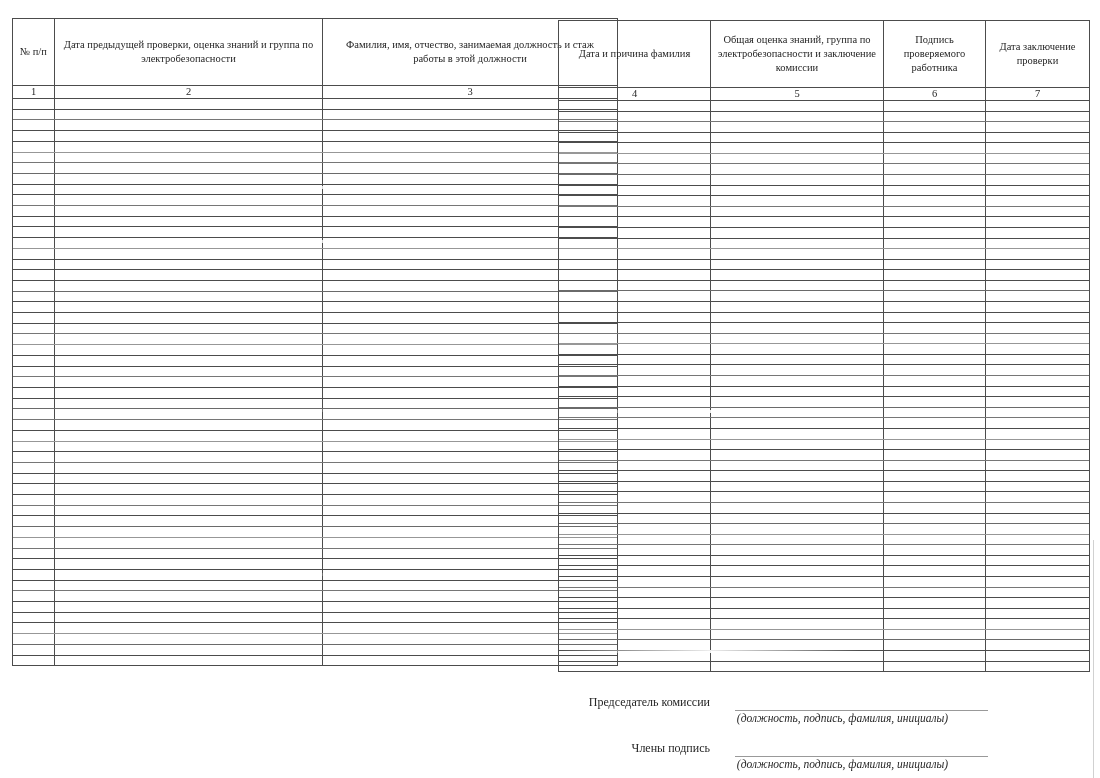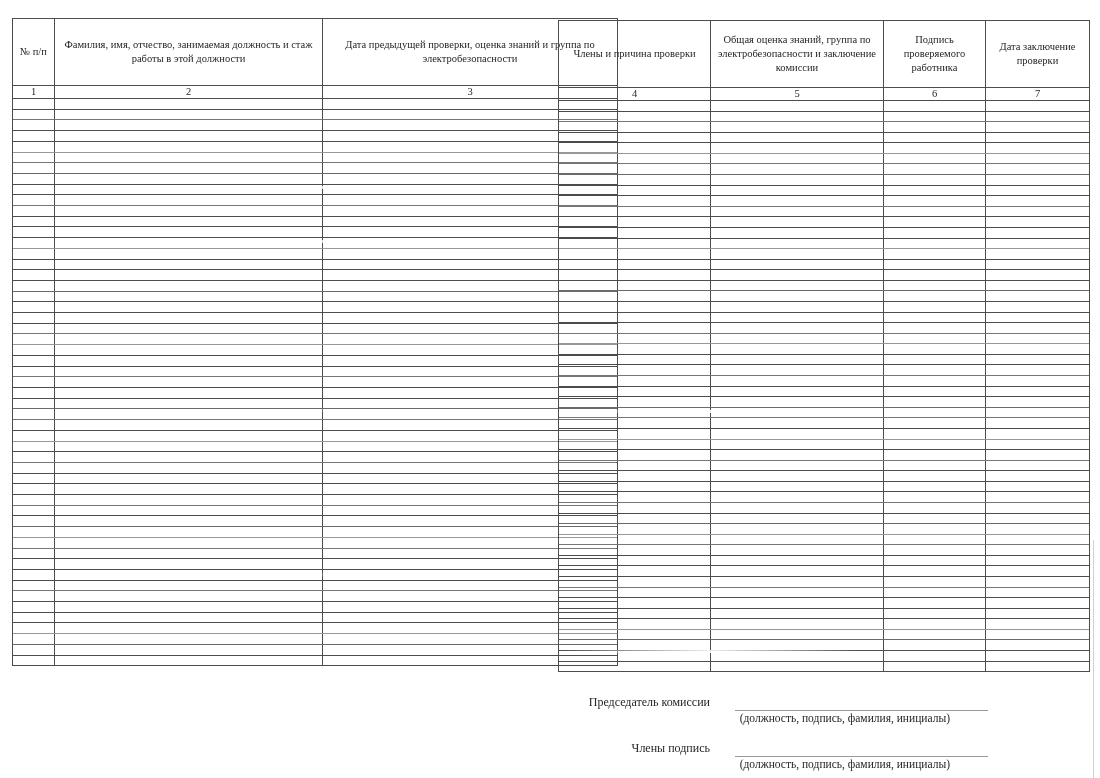--- a/index.html
+++ b/index.html
@@ -76,8 +76,8 @@
   <section class="sheet-table table-left">
     <div class="thead row-left">
       <div class="hcell">№ п/п</div>
+      <div class="hcell">Дата предыдущей проверки, оценка знаний и группа по электробезопасности</div>
       <div class="hcell">Фамилия, имя, отчество, занимаемая должность и стаж работы в этой должности</div>
-      <div class="hcell">Дата предыдущей проверки, оценка знаний и группа по электробезопасности</div>
     </div>
     <div class="numrow row-left">
       <div class="ncell">1</div>

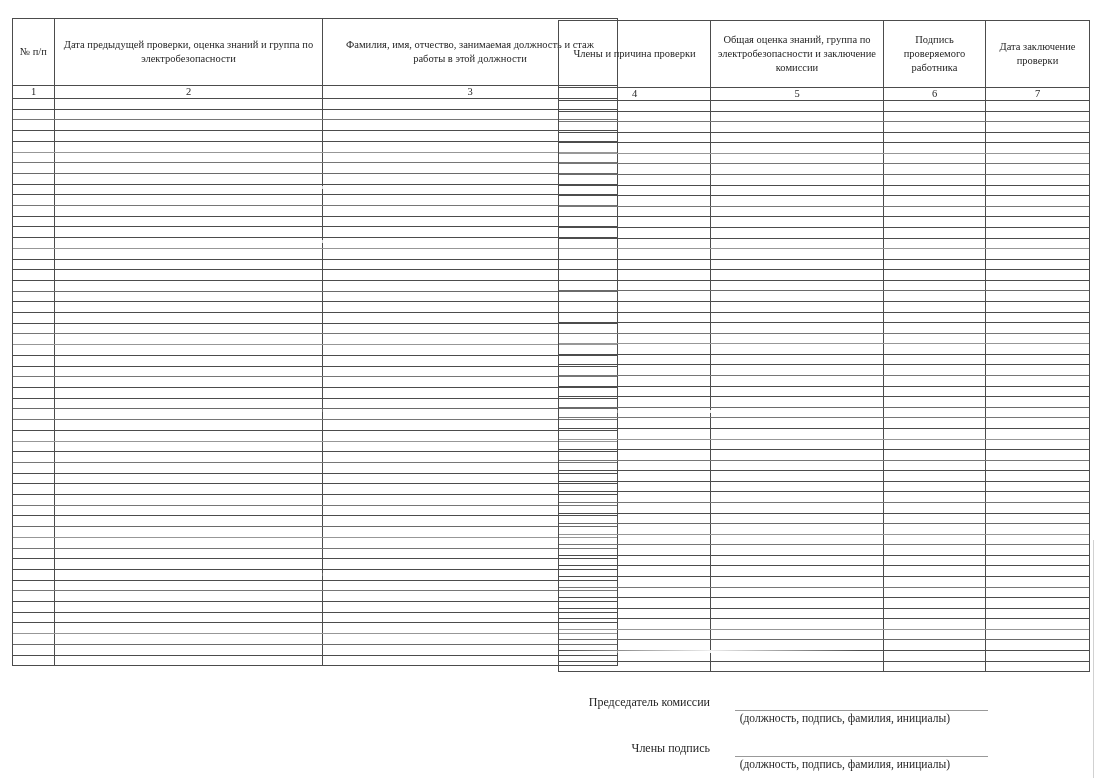--- a/index.html
+++ b/index.html
@@ -355,7 +355,7 @@
 
   <section class="sheet-table table-right">
     <div class="thead row-right">
-      <div class="hcell">Члены и причина проверки</div>
+      <div class="hcell">Дата и причина фамилия</div>
       <div class="hcell">Общая оценка знаний, группа по электробезопасности и заключение комиссии</div>
       <div class="hcell">Подпись проверяемого работника</div>
       <div class="hcell">Дата заключение проверки</div>

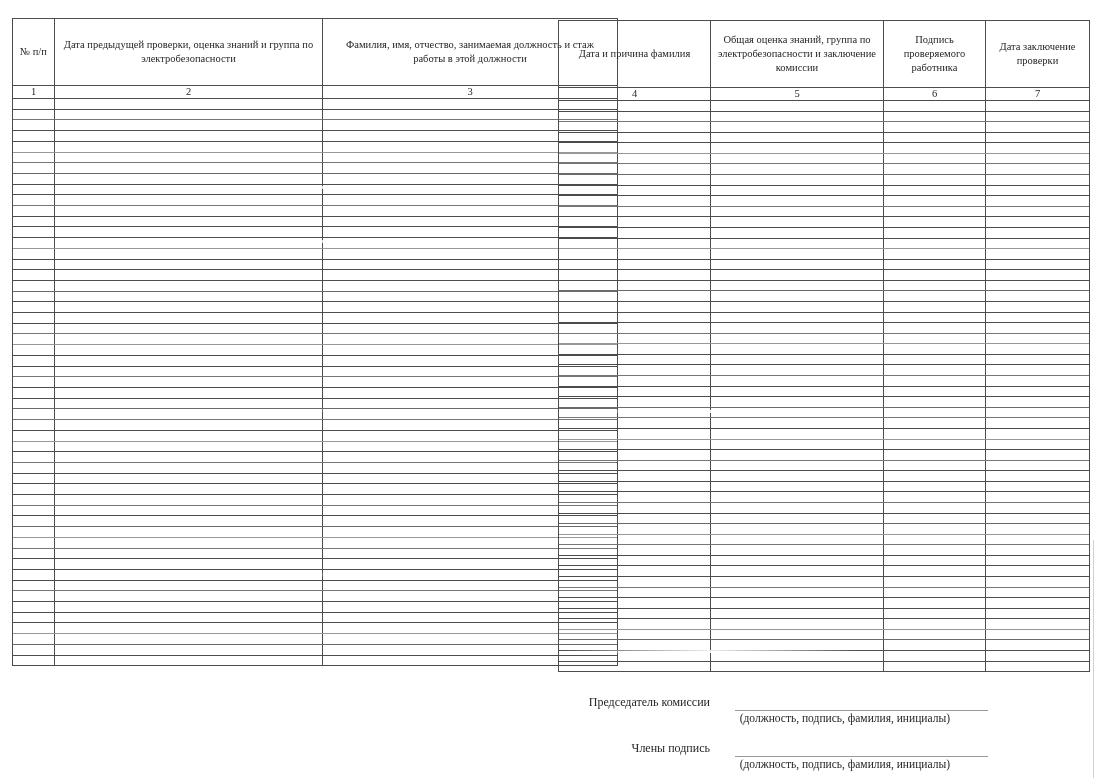--- a/index.html
+++ b/index.html
@@ -56,7 +56,7 @@
   .sig-label{width:150px;text-align:right;font-size:12px;line-height:15px;margin-right:6px;white-space:nowrap;}
   .sig-field{flex:1;}
   .sig-line{height:13px;border-bottom:1.2px solid #999;margin-top:2px;}
-  .sig-caption{font-size:11.5px;line-height:13px;text-align:right;padding-right:38px;margin-top:1px;white-space:nowrap;}
+  .sig-caption{font-size:11.5px;line-height:13px;text-align:center;padding-right:38px;margin-top:1px;white-space:nowrap;font-style:italic;}
 
   
   .scan-streak{

